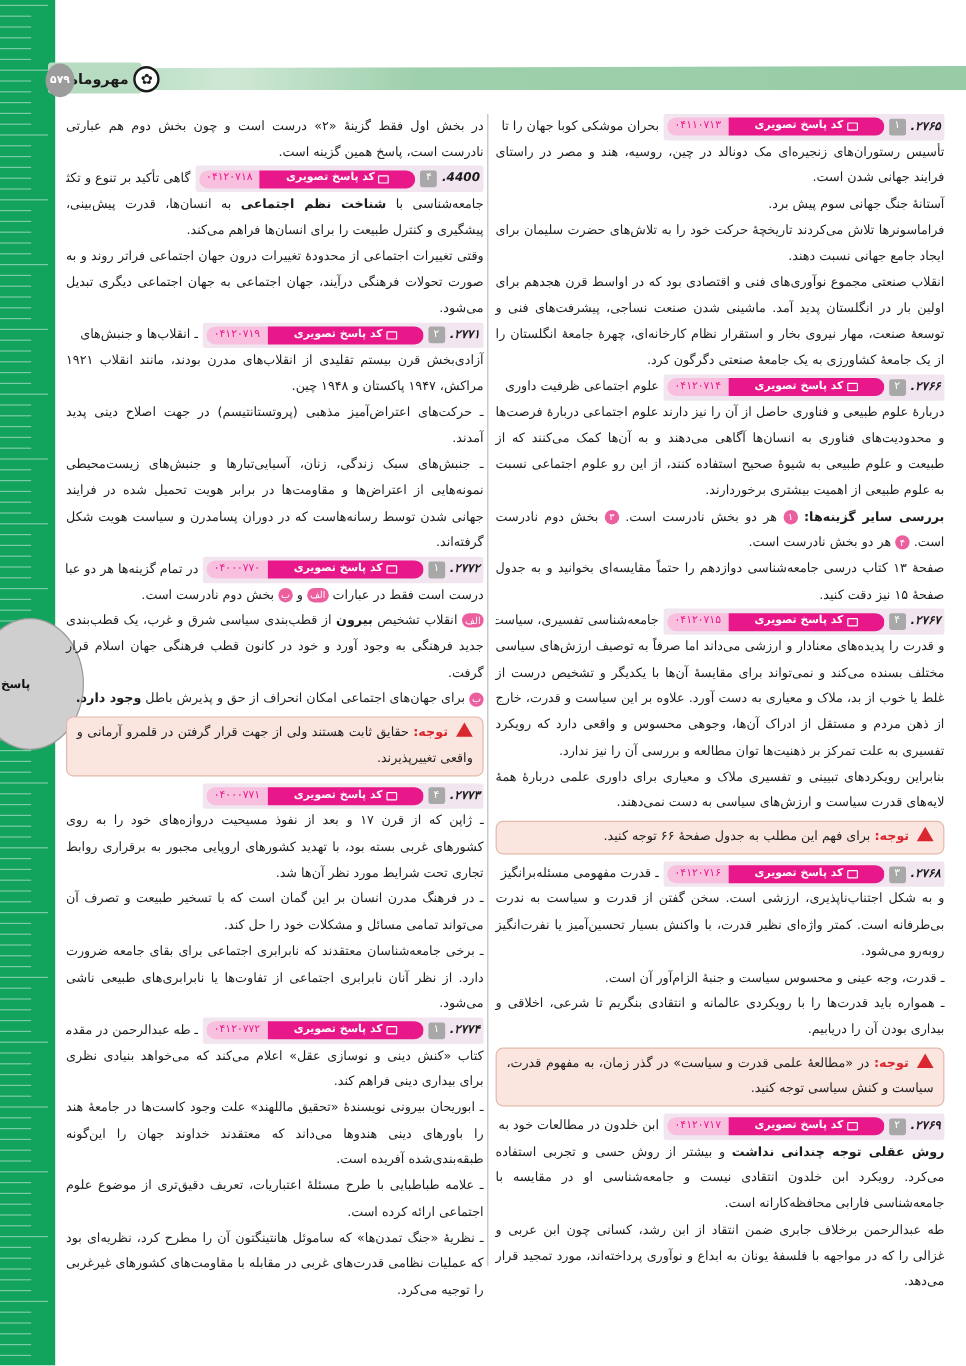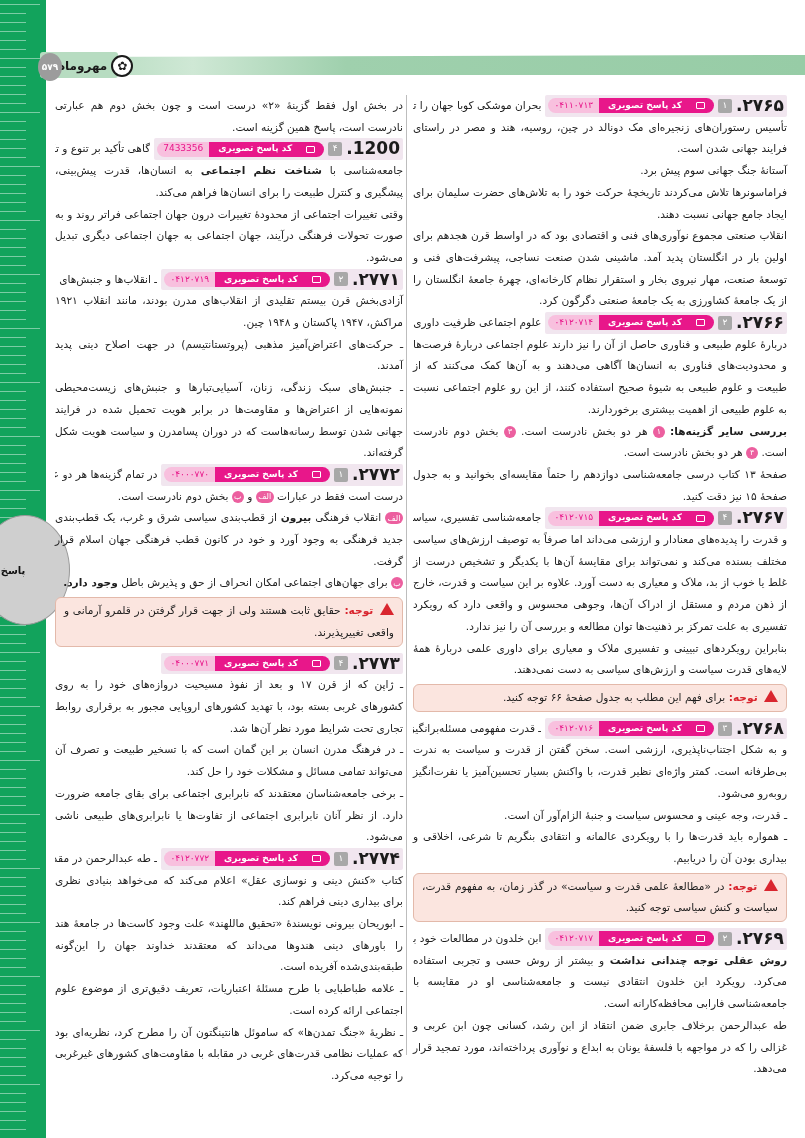--- a/index.html
+++ b/index.html
@@ -35,7 +35,7 @@
   .q-num { font-weight: bold; font-size: 17px; color: #1b1b1b; }
   .q-ans { background: #a8a8a8; color: #fff; font-size: 9px; width: 14px; height: 14px; display: inline-flex; align-items: center; justify-content: center; border-radius: 2px; }
   .code-pill { display: inline-flex; align-items: center; height: 15px; border-radius: 8px; overflow: hidden; font-size: 9px; }
-  .code-label { background: #e8178a; color: #fff; padding: 0 9px; font-weight: bold; height: 28px; display: inline-flex; align-items: center; gap: 14px; }
+  .code-label { background: #e8178a; color: #fff; padding: 0 22px; font-weight: bold; height: 28px; display: inline-flex; align-items: center; gap: 3px; }
   .code-val { background: #f8c0de; color: #e8178a; padding: 16px 6px; height: 15px; display: inline-flex; align-items: center; }
   .q-lead { flex: 1; white-space: nowrap; overflow: hidden; }
   .tv-icon { display: inline-block; width: 9px; height: 7px; border: 1px solid #fff; border-radius: 1px; }

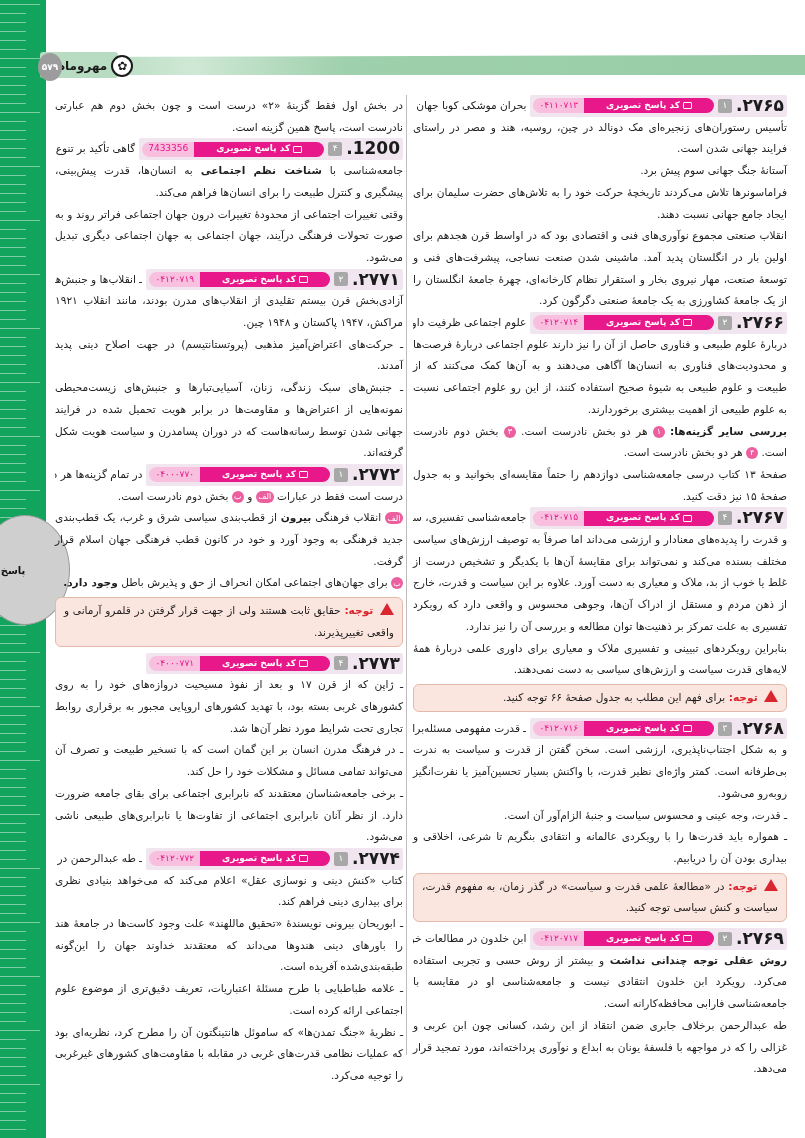--- a/index.html
+++ b/index.html
@@ -32,7 +32,7 @@
 
   .q-head { display: flex; align-items: center; gap: 4px; flex-wrap: nowrap; }
   .q-head-bar { background: #f1e6ef; border-radius: 2px; padding: 0 3px; display: inline-flex; align-items: center; gap: 4px; }
-  .q-num { font-weight: bold; font-size: 17px; color: #1b1b1b; }
+  .q-num { font-weight: bold; font-size: 10px; color: #1b1b1b; font-style: italic; }
   .q-ans { background: #a8a8a8; color: #fff; font-size: 9px; width: 14px; height: 14px; display: inline-flex; align-items: center; justify-content: center; border-radius: 2px; }
   .code-pill { display: inline-flex; align-items: center; height: 15px; border-radius: 8px; overflow: hidden; font-size: 9px; }
   .code-label { background: #e8178a; color: #fff; padding: 0 22px; font-weight: bold; height: 28px; display: inline-flex; align-items: center; gap: 3px; }

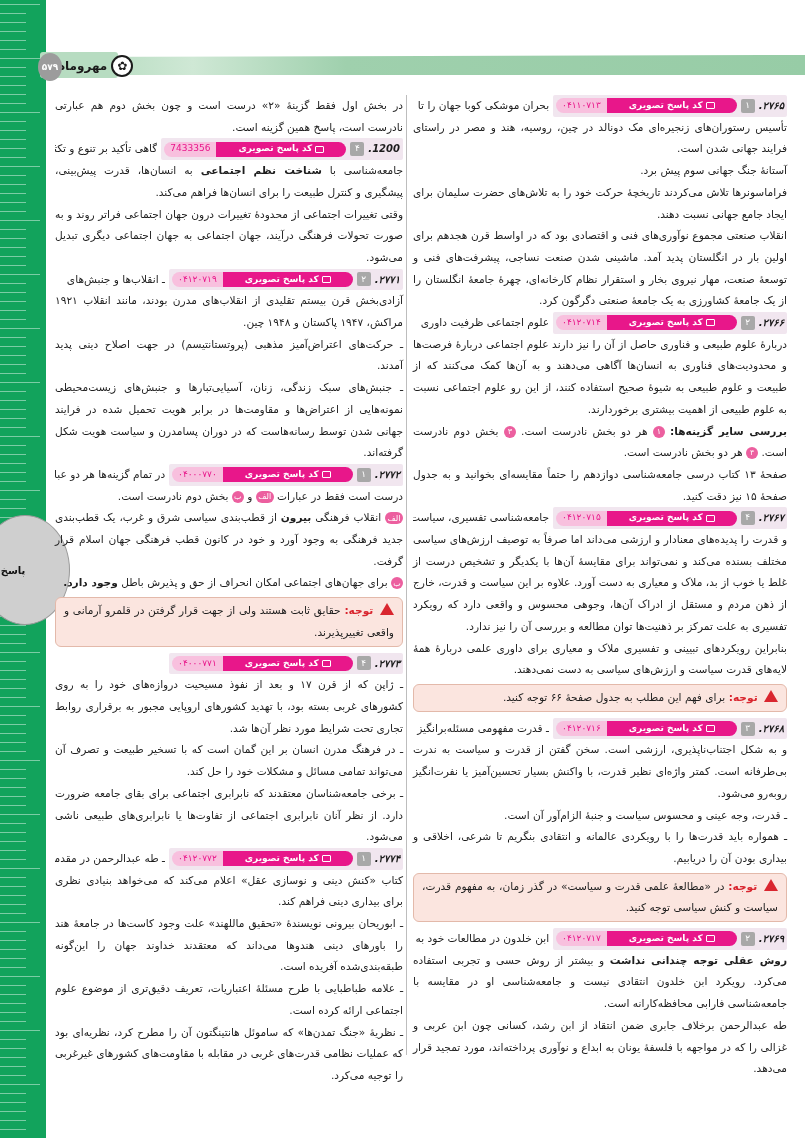--- a/index.html
+++ b/index.html
@@ -330,7 +330,7 @@
               <span class="tv-icon"></span>
               <span>کد پاسخ تصویری</span>
             </span>
-          <span class="code-val">7433356</span>
+          <span class="code-val">۰۴۱۲۰۷۱۸</span>
         </span>
       </span>
       <span class="q-lead">گاهی تأکید بر تنوع و تکثر</span>

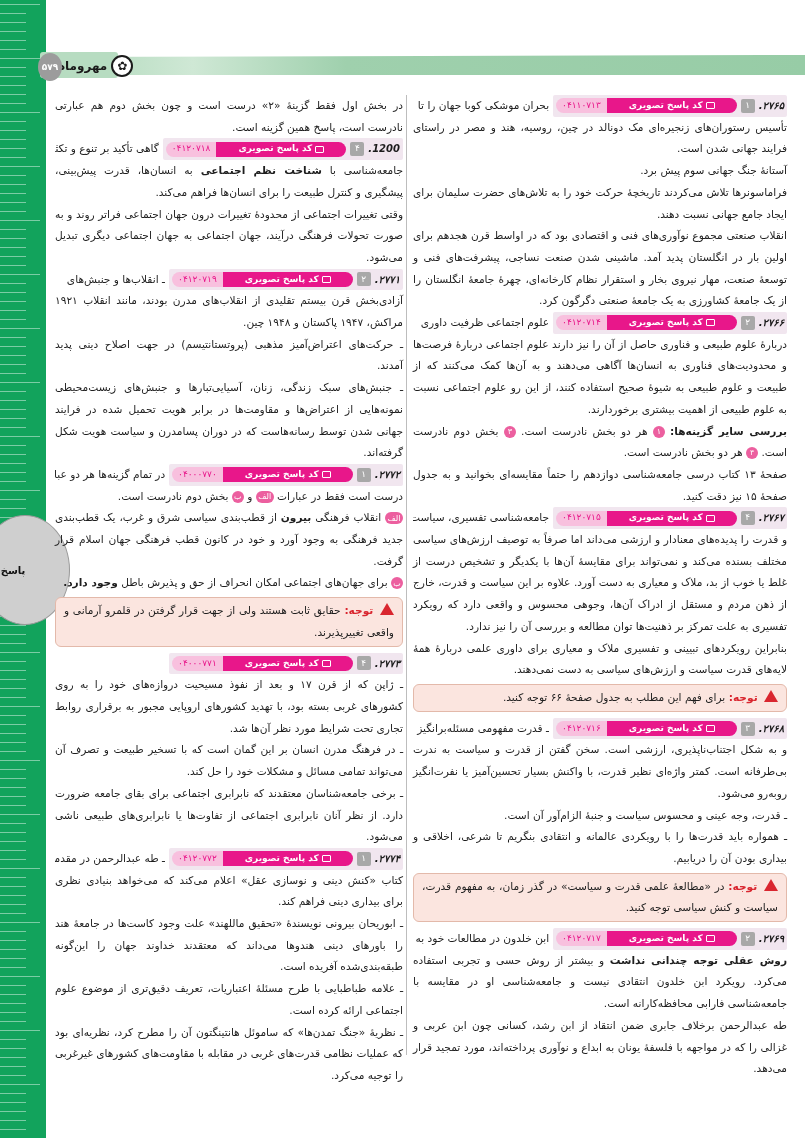--- a/index.html
+++ b/index.html
@@ -323,7 +323,7 @@
   <div>
     <div class="q-head">
       <span class="q-head-bar">
-        <span class="q-num">1200.</span>
+        <span class="q-num">4400.</span>
         <span class="q-ans">۴</span>
         <span class="code-pill">
           <span class="code-label">

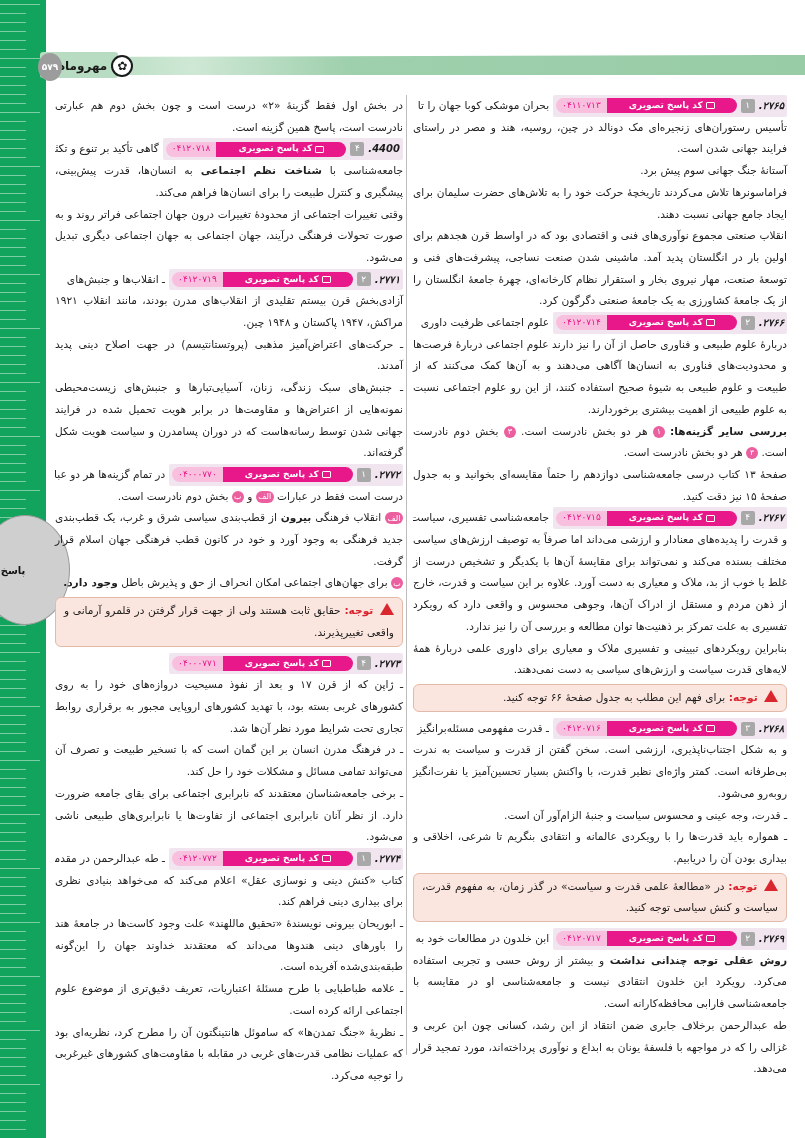--- a/index.html
+++ b/index.html
@@ -387,7 +387,7 @@
     </p>
     <p>
       <span class="opt-circ" style="width:18px;border-radius:7px;">الف</span>
-      <span>انقلاب فرهنگی</span>
+      <span>انقلاب تشخیص</span>
       <b>بیرون</b>
       <span>از قطب‌بندی سیاسی شرق و غرب، یک قطب‌بندی جدید فرهنگی به وجود آورد و خود در کانون قطب فرهنگی جهان اسلام قرار گرفت.</span>
     </p>

